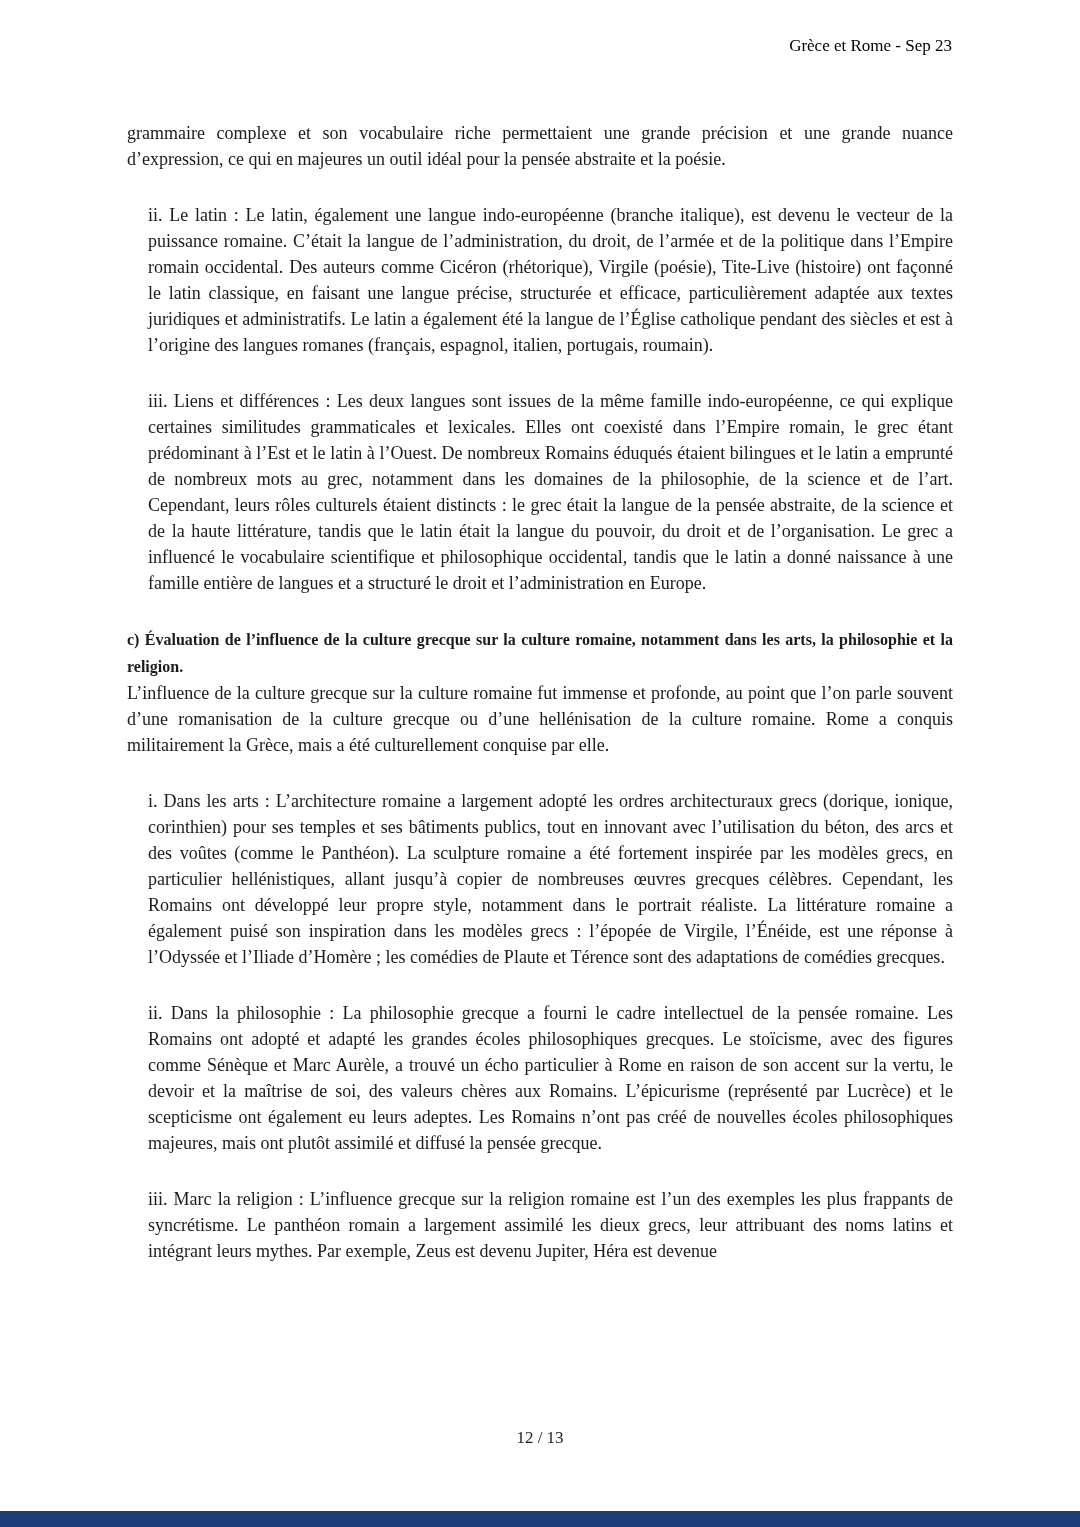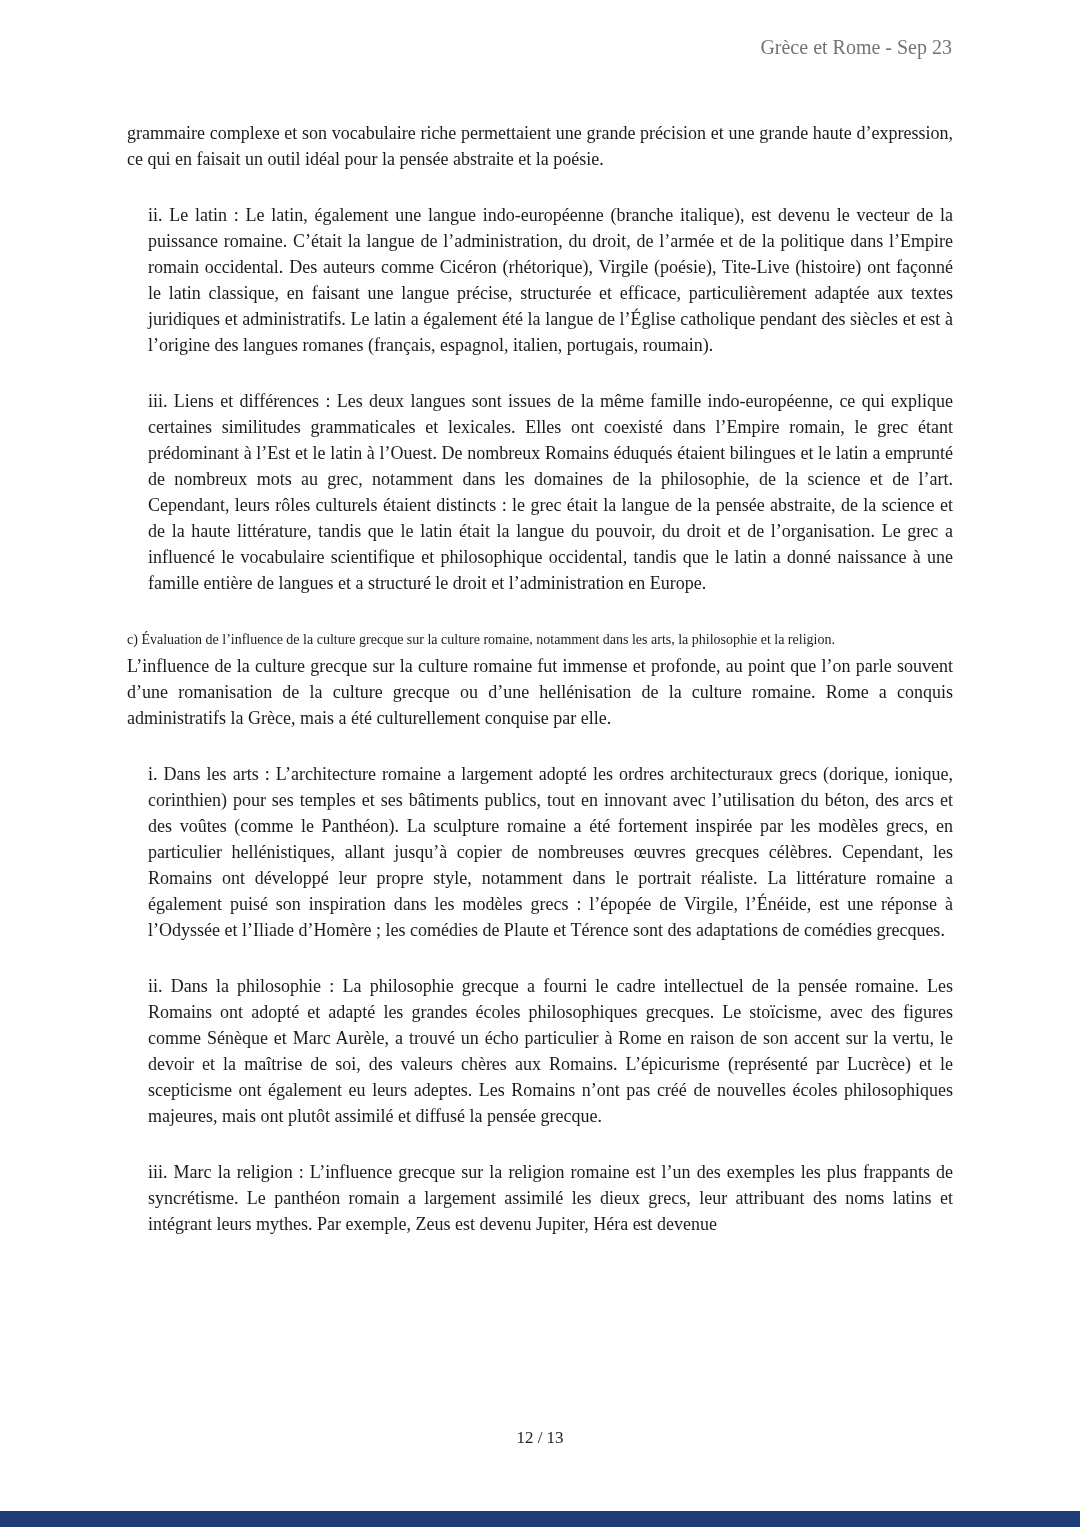--- a/index.html
+++ b/index.html
@@ -17,8 +17,8 @@
     position: absolute;
     top: 36px;
     right: 128px;
-    font-size: 20px;
-    color: #737373;
+    font-size: 17px;
+    color: #000000;
   }
   .content {
     position: absolute;

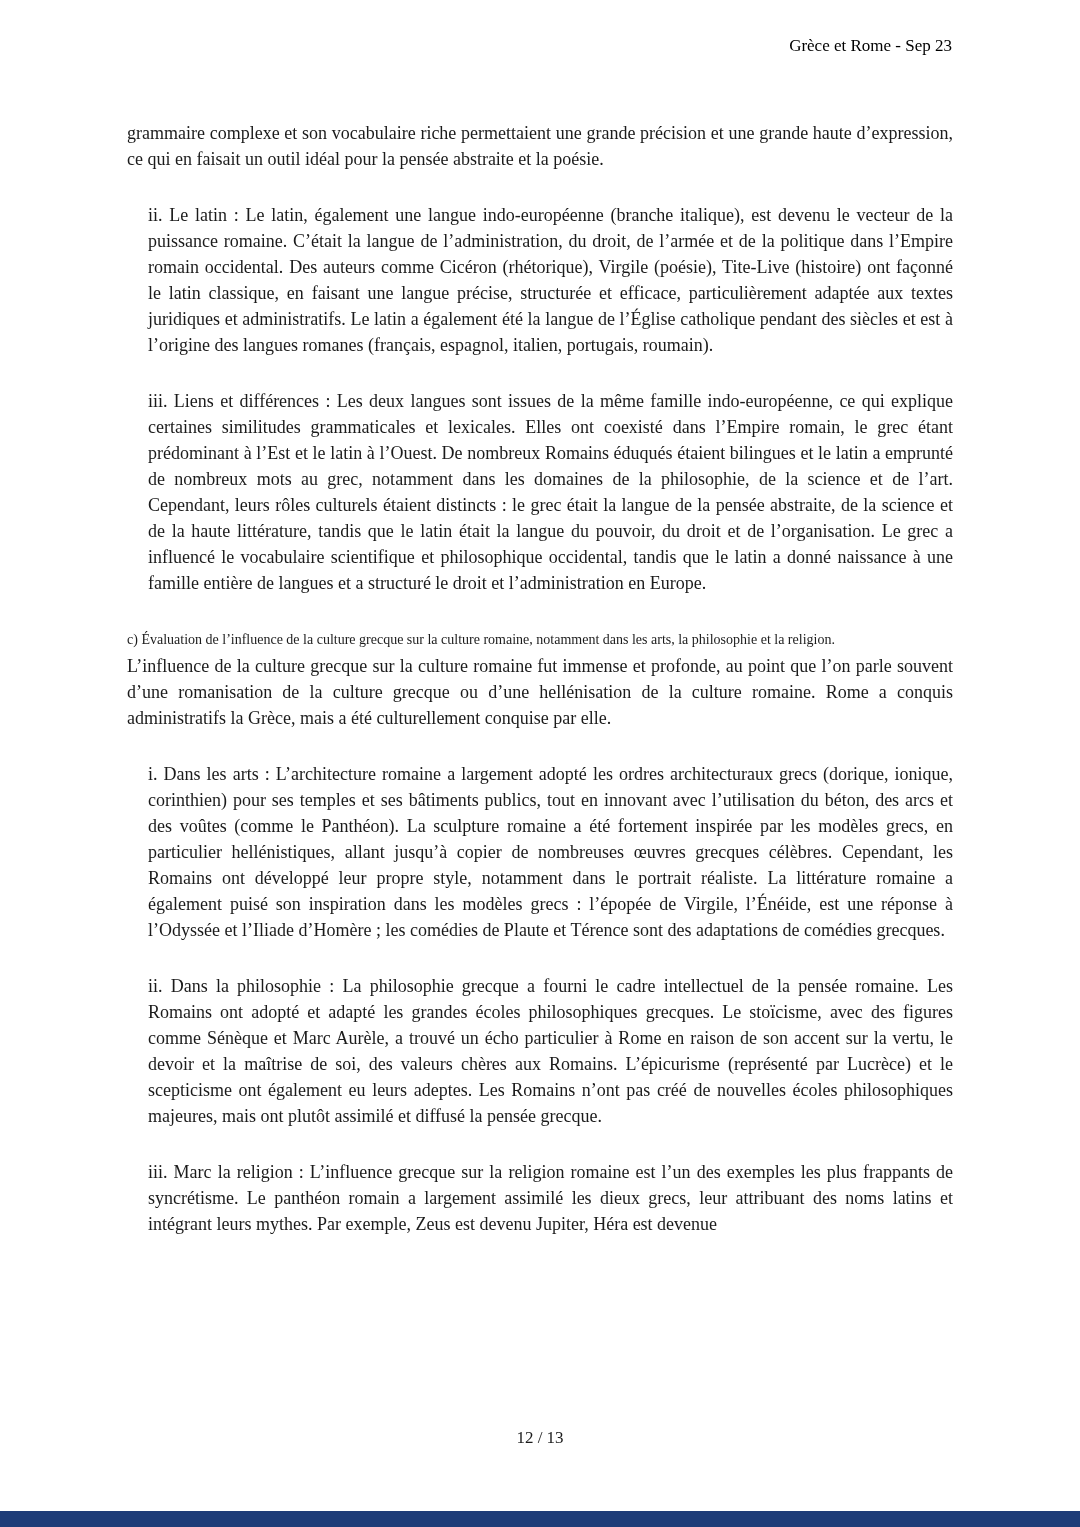--- a/index.html
+++ b/index.html
@@ -69,7 +69,7 @@
 
 <div class="content">
 
-  <p class="para">grammaire complexe et son vocabulaire riche permettaient une grande précision et une grande haute d’expression, ce qui en faisait un outil idéal pour la pensée abstraite et la poésie.</p>
+  <p class="para">grammaire complexe et son vocabulaire riche permettaient une grande précision et une grande nuance d’expression, ce qui en majeures un outil idéal pour la pensée abstraite et la poésie.</p>
 
   <p class="para indented"><span>ii.</span> <span class="item-label">Le latin :</span> <span>Le latin, également une langue indo-européenne (branche italique), est devenu le vecteur de la puissance romaine. C’était la langue de l’administration, du droit, de l’armée et de la politique dans l’Empire romain occidental. Des auteurs comme Cicéron (rhétorique), Virgile (poésie), Tite-Live (histoire) ont façonné le latin classique, en faisant une langue précise, structurée et efficace, particulièrement adaptée aux textes juridiques et administratifs. Le latin a également été la langue de l’Église catholique pendant des siècles et est à l’origine des langues romanes (français, espagnol, italien, portugais, roumain).</span></p>
 

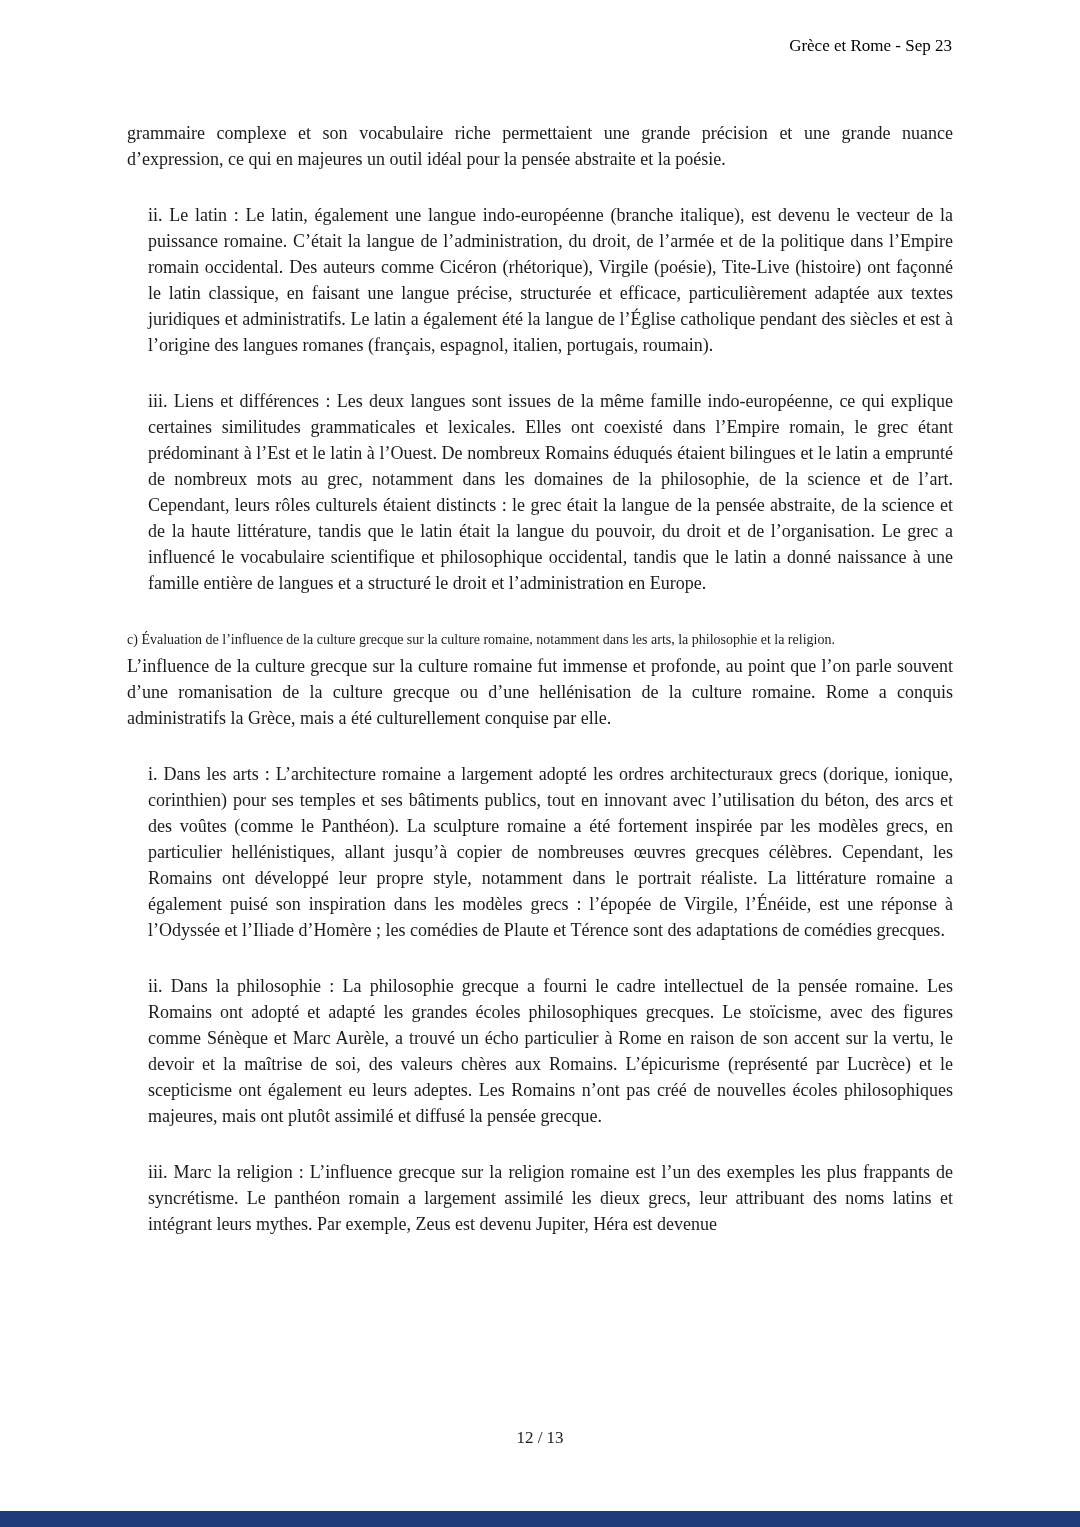--- a/index.html
+++ b/index.html
@@ -36,9 +36,9 @@
     margin-left: 21px;
   }
   .section-heading {
-    font-size: 14px;
+    font-size: 16px;
     line-height: 27px;
-    font-weight: normal;
+    font-weight: bold;
     text-align: justify;
     margin: 0;
   }

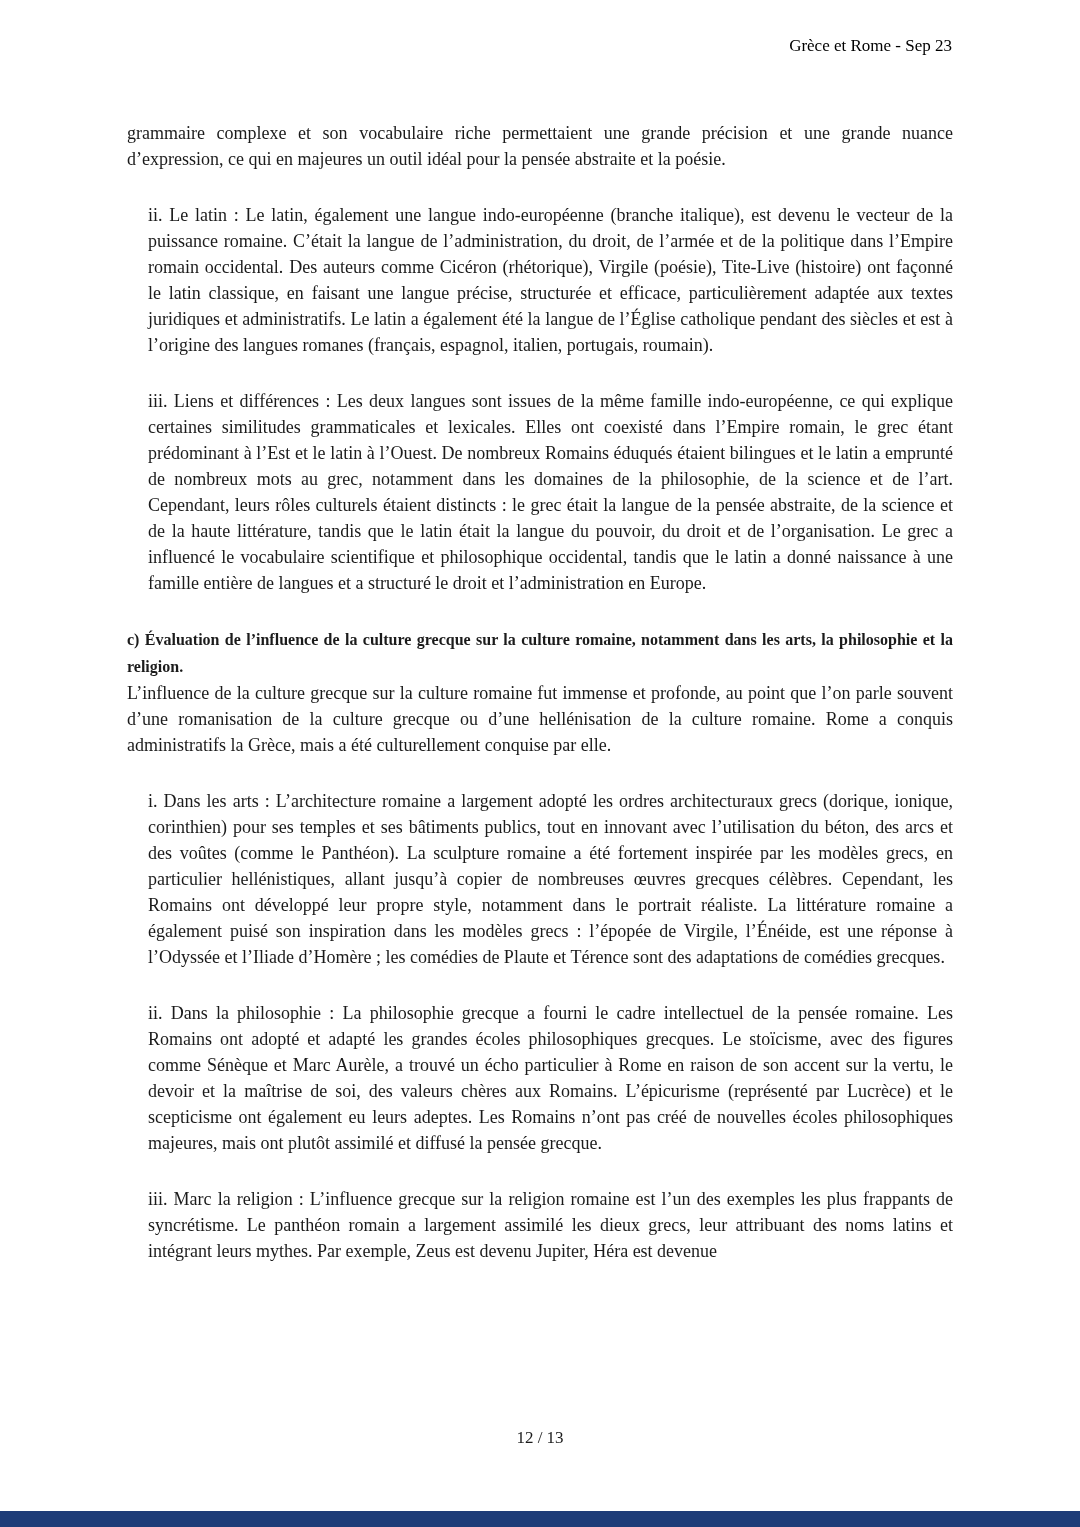--- a/index.html
+++ b/index.html
@@ -77,7 +77,7 @@
 
   <p class="section-heading">c) Évaluation de l’influence de la culture grecque sur la culture romaine, notamment dans les arts, la philosophie et la religion.</p>
 
-  <p class="para">L’influence de la culture grecque sur la culture romaine fut immense et profonde, au point que l’on parle souvent d’une romanisation de la culture grecque ou d’une hellénisation de la culture romaine. Rome a conquis administratifs la Grèce, mais a été culturellement conquise par elle.</p>
+  <p class="para">L’influence de la culture grecque sur la culture romaine fut immense et profonde, au point que l’on parle souvent d’une romanisation de la culture grecque ou d’une hellénisation de la culture romaine. Rome a conquis militairement la Grèce, mais a été culturellement conquise par elle.</p>
 
   <p class="para indented"><span>i.</span> <span class="item-label">Dans les arts :</span> <span>L’architecture romaine a largement adopté les ordres architecturaux grecs (dorique, ionique, corinthien) pour ses temples et ses bâtiments publics, tout en innovant avec l’utilisation du béton, des arcs et des voûtes (comme le Panthéon). La sculpture romaine a été fortement inspirée par les modèles grecs, en particulier hellénistiques, allant jusqu’à copier de nombreuses œuvres grecques célèbres. Cependant, les Romains ont développé leur propre style, notamment dans le portrait réaliste. La littérature romaine a également puisé son inspiration dans les modèles grecs : l’épopée de Virgile, l’Énéide, est une réponse à l’Odyssée et l’Iliade d’Homère ; les comédies de Plaute et Térence sont des adaptations de comédies grecques.</span></p>
 

